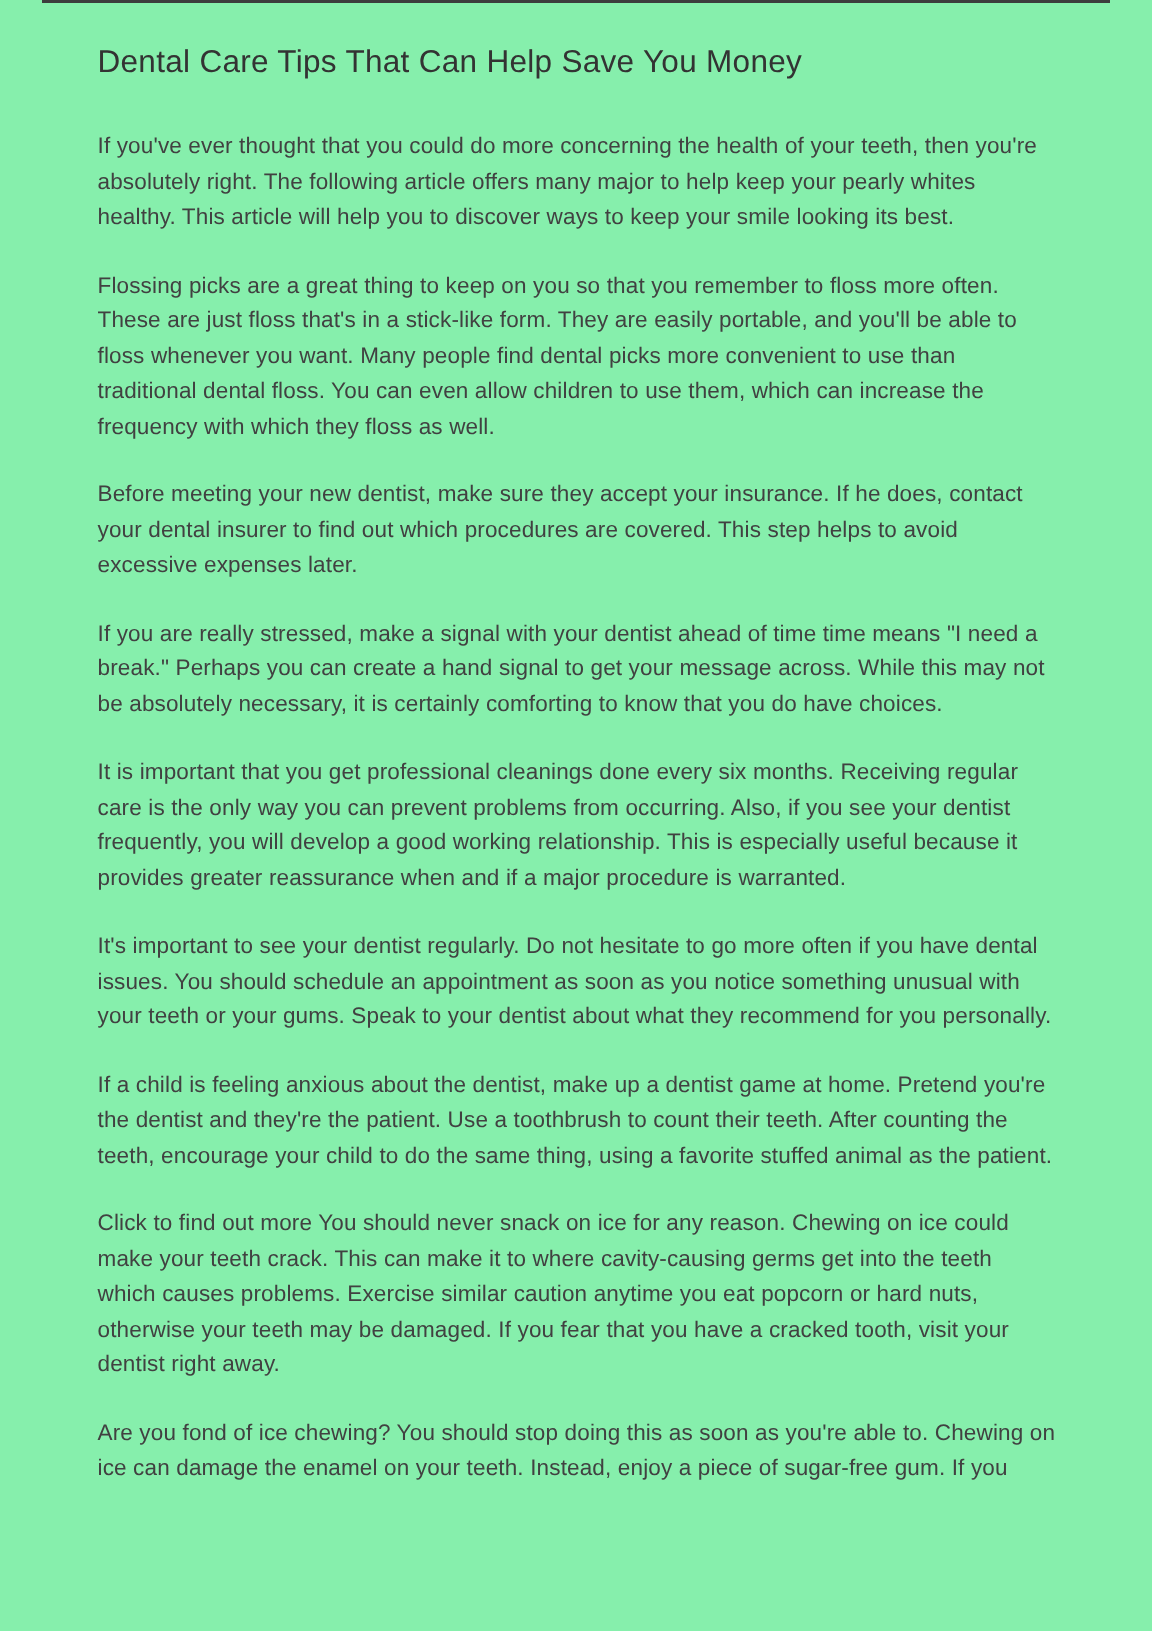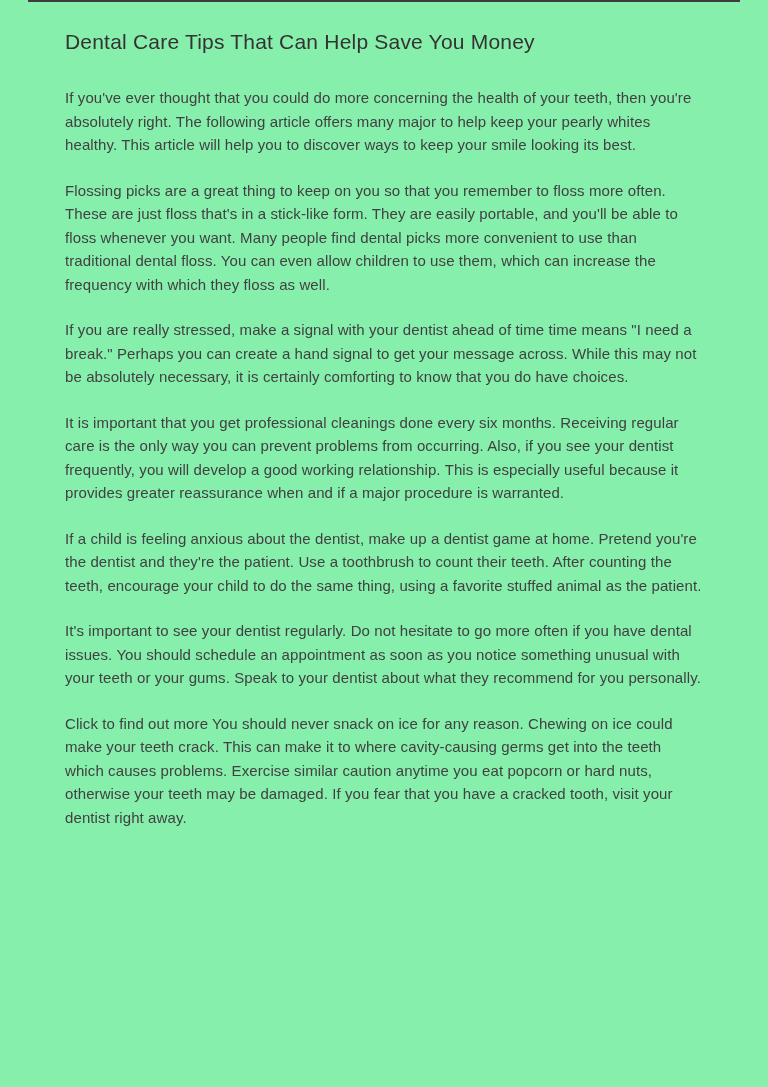--- a/index.html
+++ b/index.html
@@ -53,6 +53,7 @@
     <h1 class="doc-title">Dental Care Tips That Can Help Save You Money</h1>
     <p class="para">If you've ever thought that you could do more concerning the health of your teeth, then you're absolutely right. The following article offers many major to help keep your pearly whites healthy. This article will help you to discover ways to keep your smile looking its best.</p>
     <p class="para">Flossing picks are a great thing to keep on you so that you remember to floss more often. These are just floss that's in a stick-like form. They are easily portable, and you'll be able to floss whenever you want. Many people find dental picks more convenient to use than traditional dental floss. You can even allow children to use them, which can increase the frequency with which they floss as well.</p>
+    <p class="para">Before meeting your new dentist, make sure they accept your insurance. If he does, contact your dental insurer to find out which procedures are covered. This step helps to avoid excessive expenses later.</p>
     <p class="para">If you are really stressed, make a signal with your dentist ahead of time time means "I need a break." Perhaps you can create a hand signal to get your message across. While this may not be absolutely necessary, it is certainly comforting to know that you do have choices.</p>
     <p class="para">It is important that you get professional cleanings done every six months. Receiving regular care is the only way you can prevent problems from occurring. Also, if you see your dentist frequently, you will develop a good working relationship. This is especially useful because it provides greater reassurance when and if a major procedure is warranted.</p>
     <p class="para">If a child is feeling anxious about the dentist, make up a dentist game at home. Pretend you're the dentist and they're the patient. Use a toothbrush to count their teeth. After counting the teeth, encourage your child to do the same thing, using a favorite stuffed animal as the patient.</p>

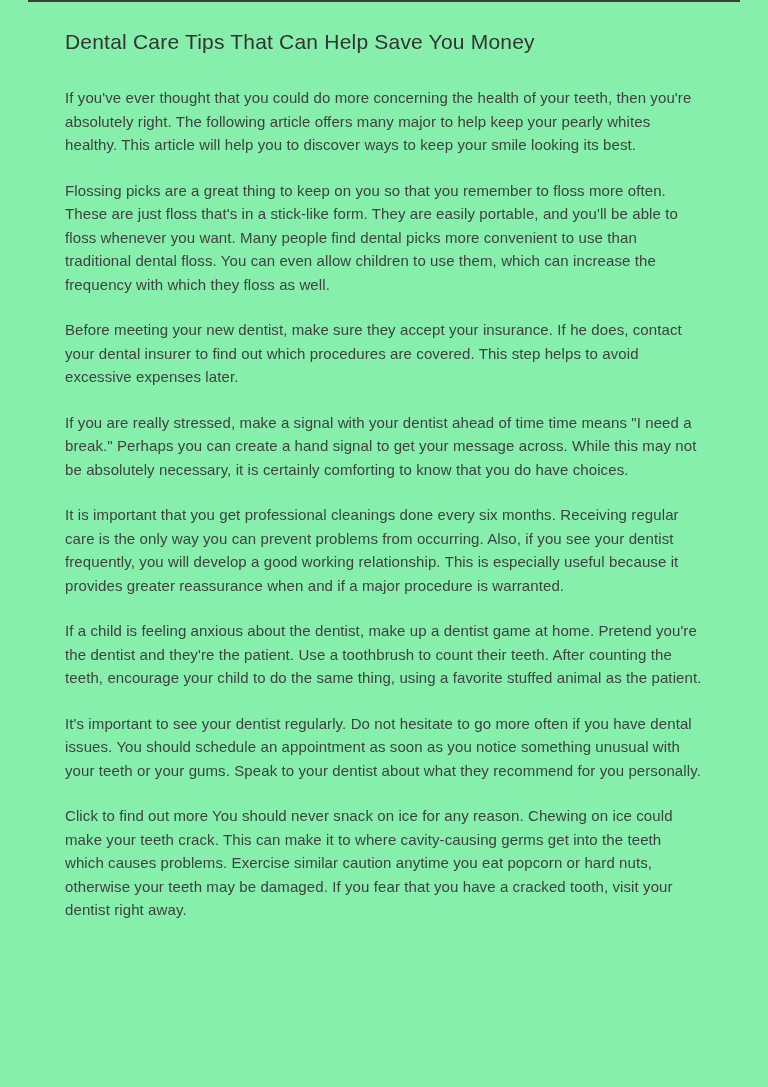--- a/index.html
+++ b/index.html
@@ -56,8 +56,8 @@
     <p class="para">Before meeting your new dentist, make sure they accept your insurance. If he does, contact your dental insurer to find out which procedures are covered. This step helps to avoid excessive expenses later.</p>
     <p class="para">If you are really stressed, make a signal with your dentist ahead of time time means "I need a break." Perhaps you can create a hand signal to get your message across. While this may not be absolutely necessary, it is certainly comforting to know that you do have choices.</p>
     <p class="para">It is important that you get professional cleanings done every six months. Receiving regular care is the only way you can prevent problems from occurring. Also, if you see your dentist frequently, you will develop a good working relationship. This is especially useful because it provides greater reassurance when and if a major procedure is warranted.</p>
+    <p class="para">It's important to see your dentist regularly. Do not hesitate to go more often if you have dental issues. You should schedule an appointment as soon as you notice something unusual with your teeth or your gums. Speak to your dentist about what they recommend for you personally.</p>
     <p class="para">If a child is feeling anxious about the dentist, make up a dentist game at home. Pretend you're the dentist and they're the patient. Use a toothbrush to count their teeth. After counting the teeth, encourage your child to do the same thing, using a favorite stuffed animal as the patient.</p>
-    <p class="para">It's important to see your dentist regularly. Do not hesitate to go more often if you have dental issues. You should schedule an appointment as soon as you notice something unusual with your teeth or your gums. Speak to your dentist about what they recommend for you personally.</p>
     <p class="para">Click to find out more You should never snack on ice for any reason. Chewing on ice could make your teeth crack. This can make it to where cavity-causing germs get into the teeth which causes problems. Exercise similar caution anytime you eat popcorn or hard nuts, otherwise your teeth may be damaged. If you fear that you have a cracked tooth, visit your dentist right away.</p>
   </div>
 </div>

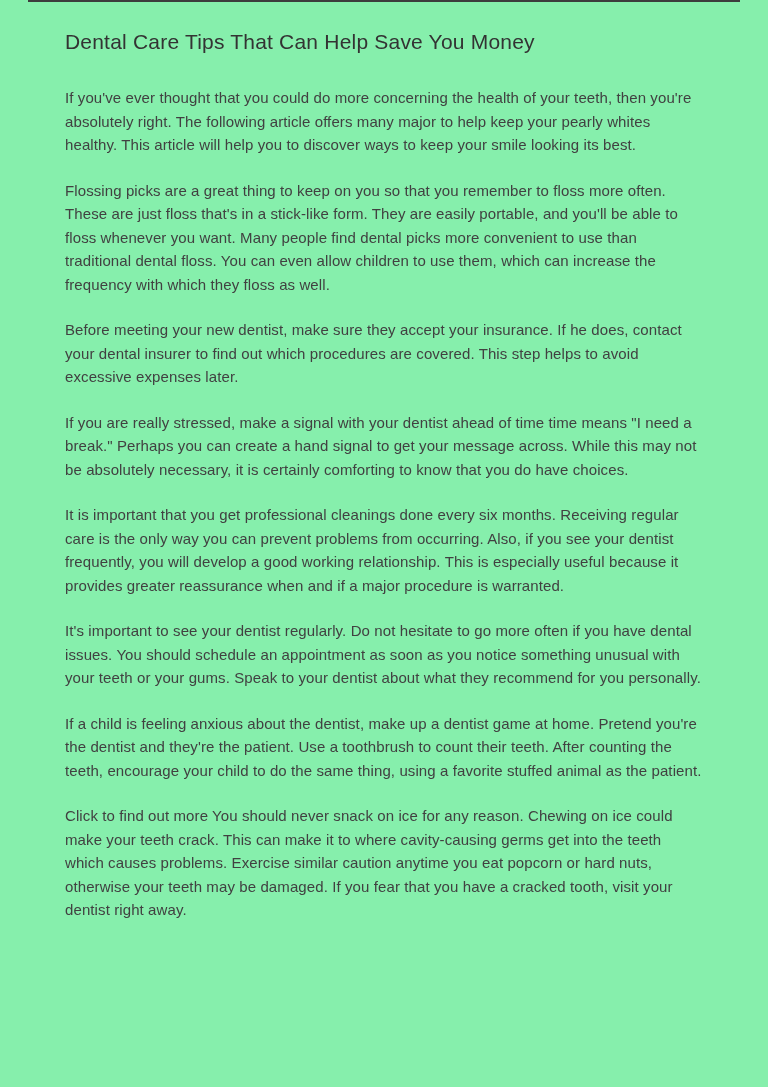--- a/index.html
+++ b/index.html
@@ -59,6 +59,7 @@
     <p class="para">It's important to see your dentist regularly. Do not hesitate to go more often if you have dental issues. You should schedule an appointment as soon as you notice something unusual with your teeth or your gums. Speak to your dentist about what they recommend for you personally.</p>
     <p class="para">If a child is feeling anxious about the dentist, make up a dentist game at home. Pretend you're the dentist and they're the patient. Use a toothbrush to count their teeth. After counting the teeth, encourage your child to do the same thing, using a favorite stuffed animal as the patient.</p>
     <p class="para">Click to find out more You should never snack on ice for any reason. Chewing on ice could make your teeth crack. This can make it to where cavity-causing germs get into the teeth which causes problems. Exercise similar caution anytime you eat popcorn or hard nuts, otherwise your teeth may be damaged. If you fear that you have a cracked tooth, visit your dentist right away.</p>
+    <p class="para">Are you fond of ice chewing? You should stop doing this as soon as you're able to. Chewing on ice can damage the enamel on your teeth. Instead, enjoy a piece of sugar-free gum. If you</p>
   </div>
 </div>
 

